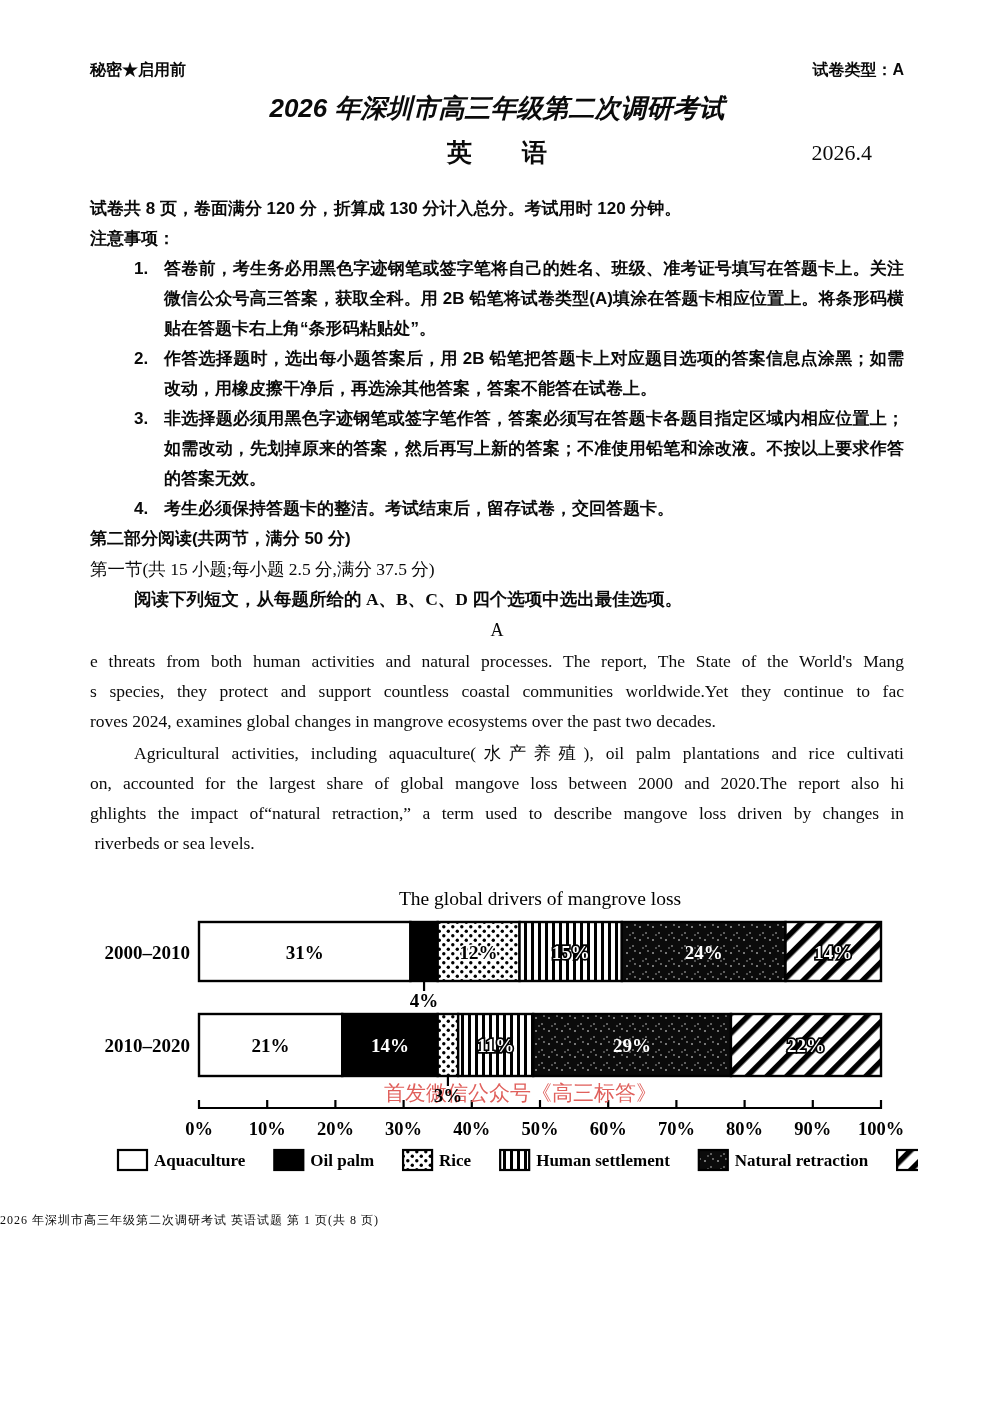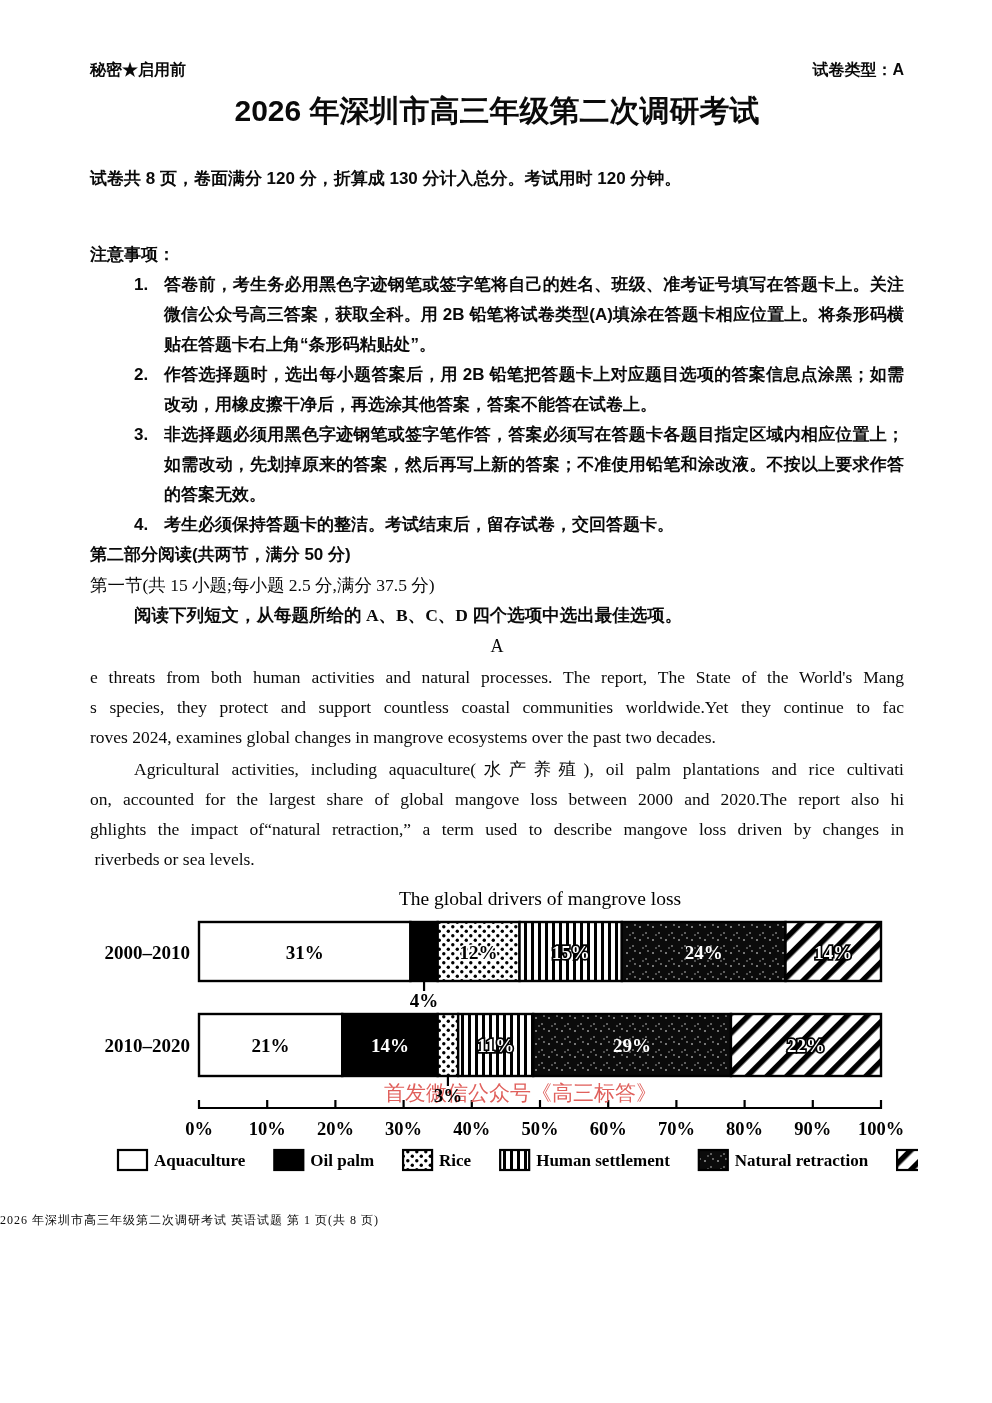--- a/index.html
+++ b/index.html
@@ -16,7 +16,7 @@
   .hdr{display:flex;justify-content:space-between;align-items:center;
     font-family:"Liberation Sans", sans-serif;font-weight:bold;font-size:16px;}
   .title{margin-top:10px;text-align:center;
-    font-family:"Liberation Sans", sans-serif;font-weight:bold;font-size:30px;}
+    font-family:"Liberation Sans", sans-serif;font-weight:bold;font-size:26px;font-style:italic;}
   .subjrow{position:relative;margin-top:10px;height:42px;}
   .subject{position:absolute;left:0;right:0;text-align:center;
     font-family:"Liberation Sans", sans-serif;font-weight:bold;font-size:25px;white-space:pre;}

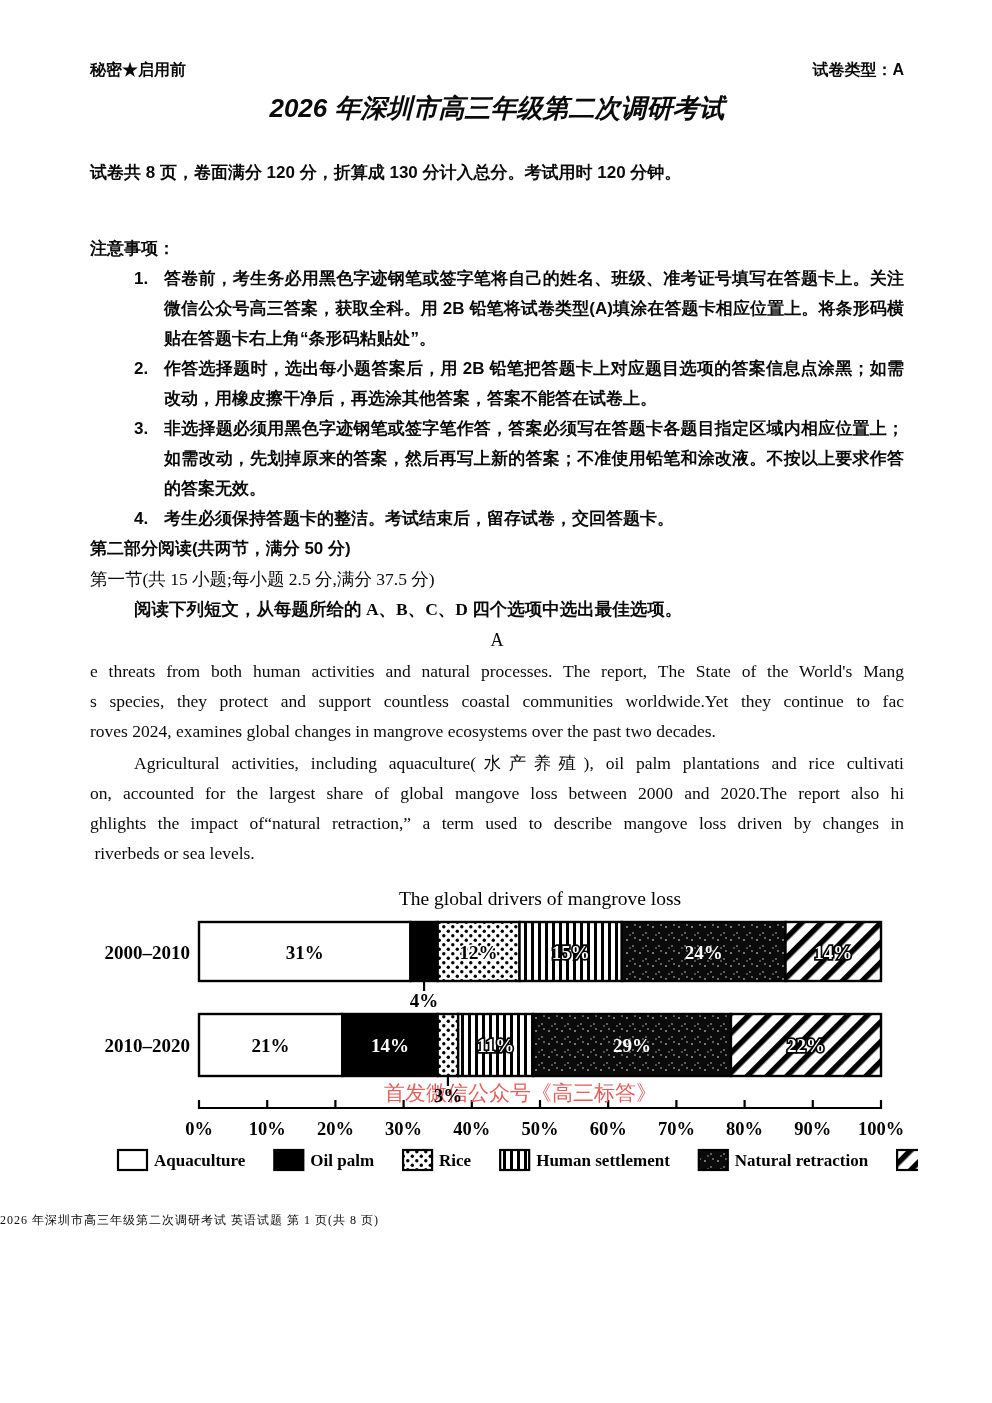--- a/index.html
+++ b/index.html
@@ -54,6 +54,10 @@
 
     <div class="title">2026 年深圳市高三年级第二次调研考试</div>
 
+    <div class="subjrow">
+      <div class="subject">英　　语</div>
+      <div class="examdate">2026.4</div>
+    </div>
 
     <div class="examinfo cnbold">试卷共 8 页，卷面满分 120 分，折算成 130 分计入总分。考试用时 120 分钟。</div>
     <div class="noteshead cnbold">注意事项：</div>

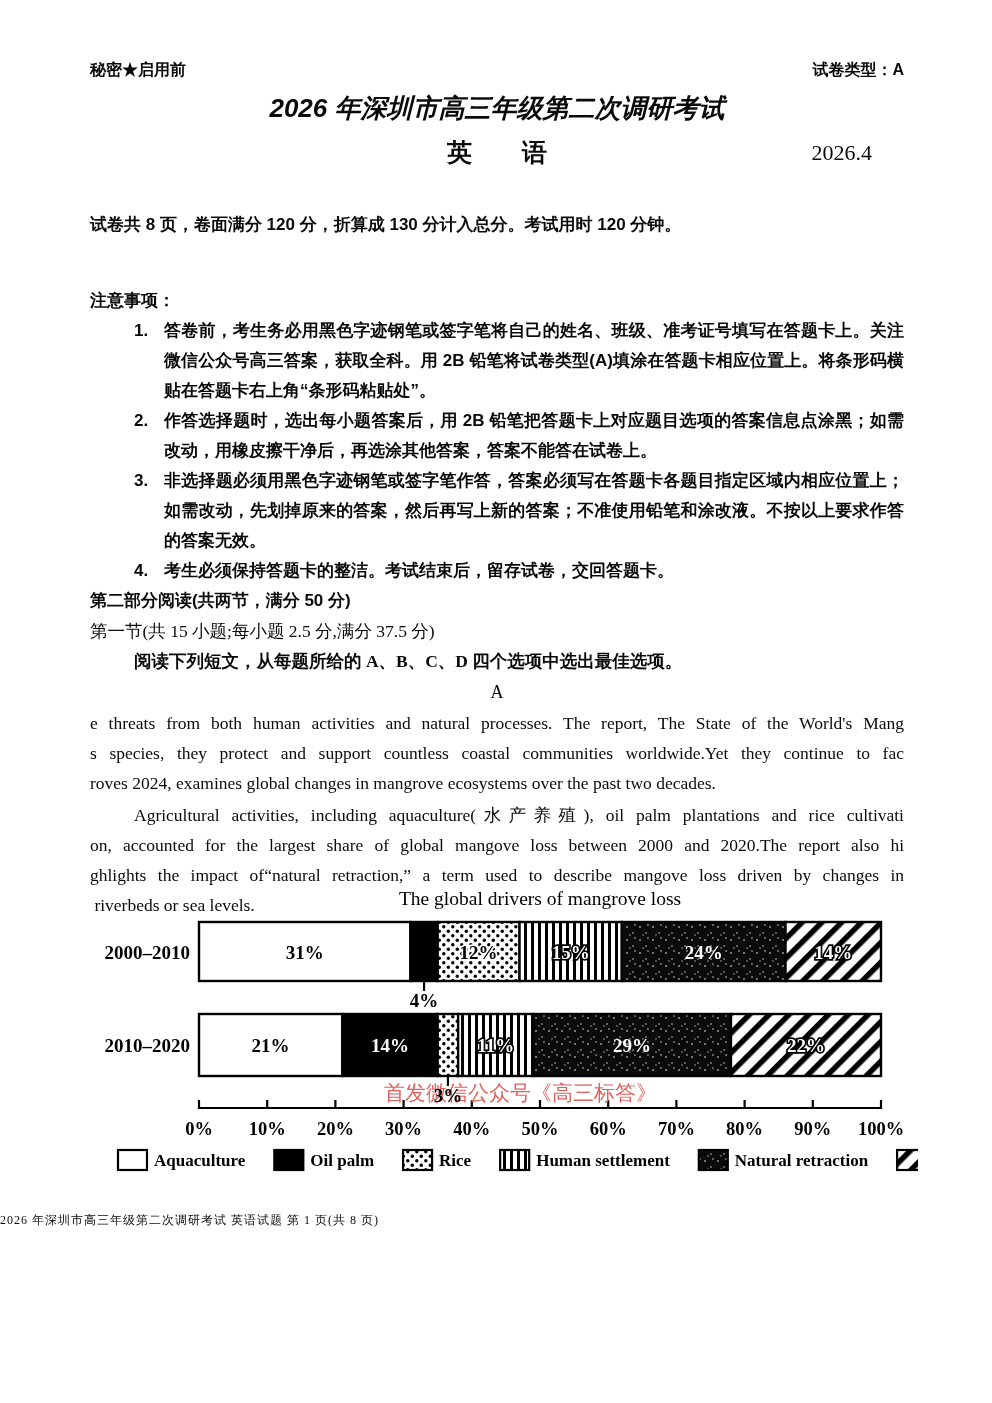--- a/index.html
+++ b/index.html
@@ -22,7 +22,7 @@
     font-family:"Liberation Sans", sans-serif;font-weight:bold;font-size:25px;white-space:pre;}
   .examdate{position:absolute;right:32px;top:4px;font-size:22px;}
   .cnbold{font-family:"Liberation Sans", sans-serif;font-weight:bold;}
-  .examinfo{margin-top:32px;font-size:17px;line-height:30px;}
+  .examinfo{margin-top:16px;font-size:17px;line-height:30px;}
   .noteshead{font-size:17px;line-height:30px;margin-top:46px;}
   .note{position:relative;margin-left:44px;padding-left:30px;
     font-size:17px;line-height:30px;text-align:justify;}

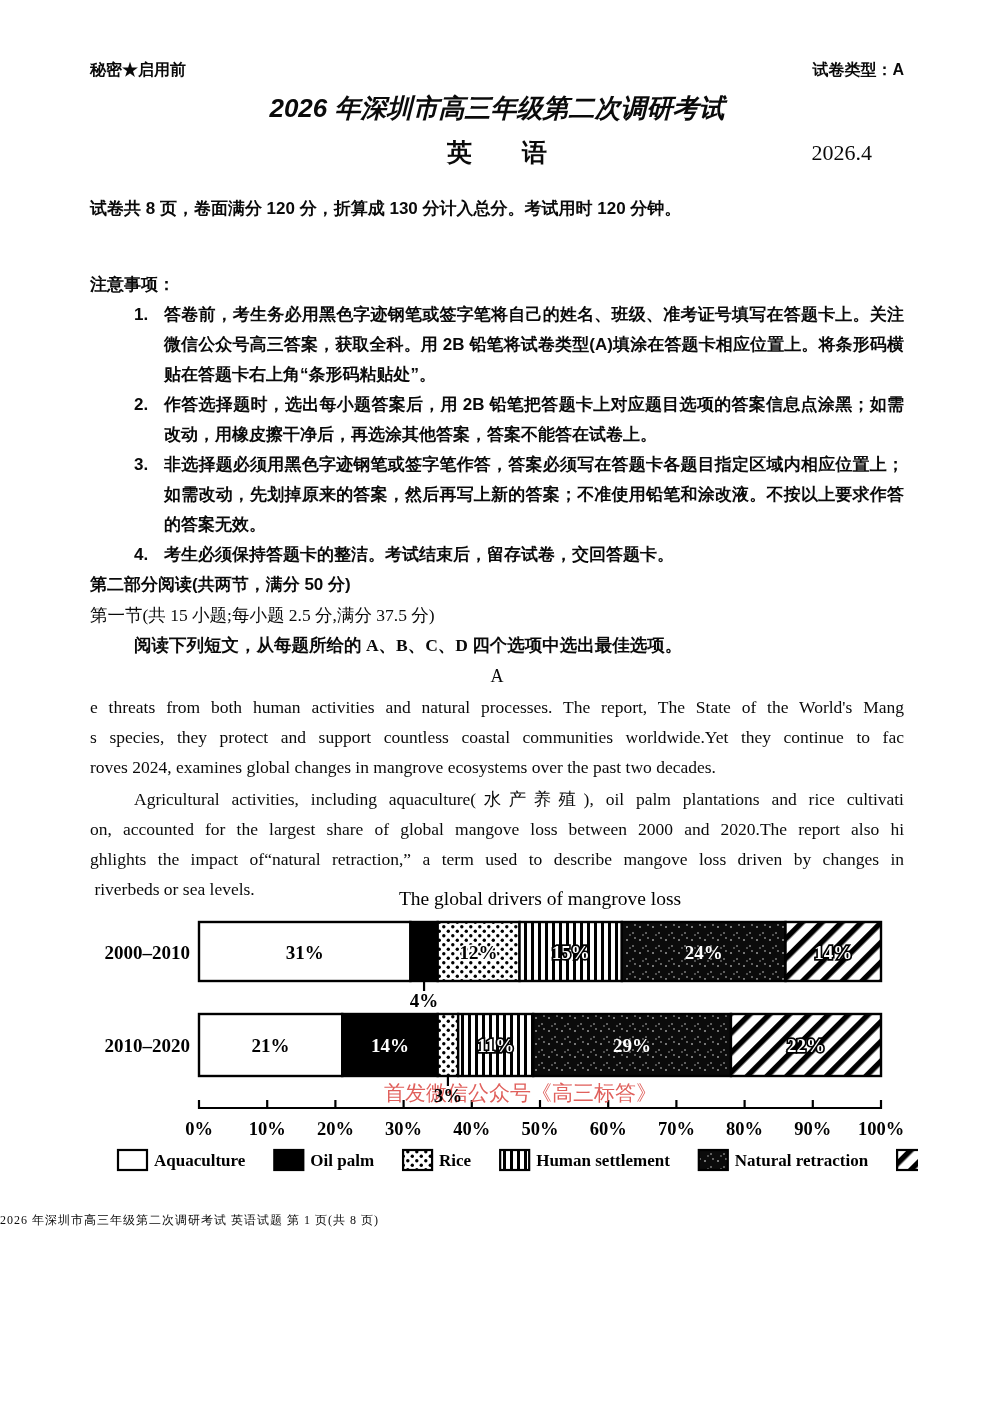--- a/index.html
+++ b/index.html
@@ -23,7 +23,7 @@
   .examdate{position:absolute;right:32px;top:4px;font-size:22px;}
   .cnbold{font-family:"Liberation Sans", sans-serif;font-weight:bold;}
   .examinfo{margin-top:16px;font-size:17px;line-height:30px;}
-  .noteshead{font-size:17px;line-height:30px;margin-top:46px;}
+  .noteshead{font-size:17px;line-height:30px;}
   .note{position:relative;margin-left:44px;padding-left:30px;
     font-size:17px;line-height:30px;text-align:justify;}
   .note .num{position:absolute;left:0;top:0;}

